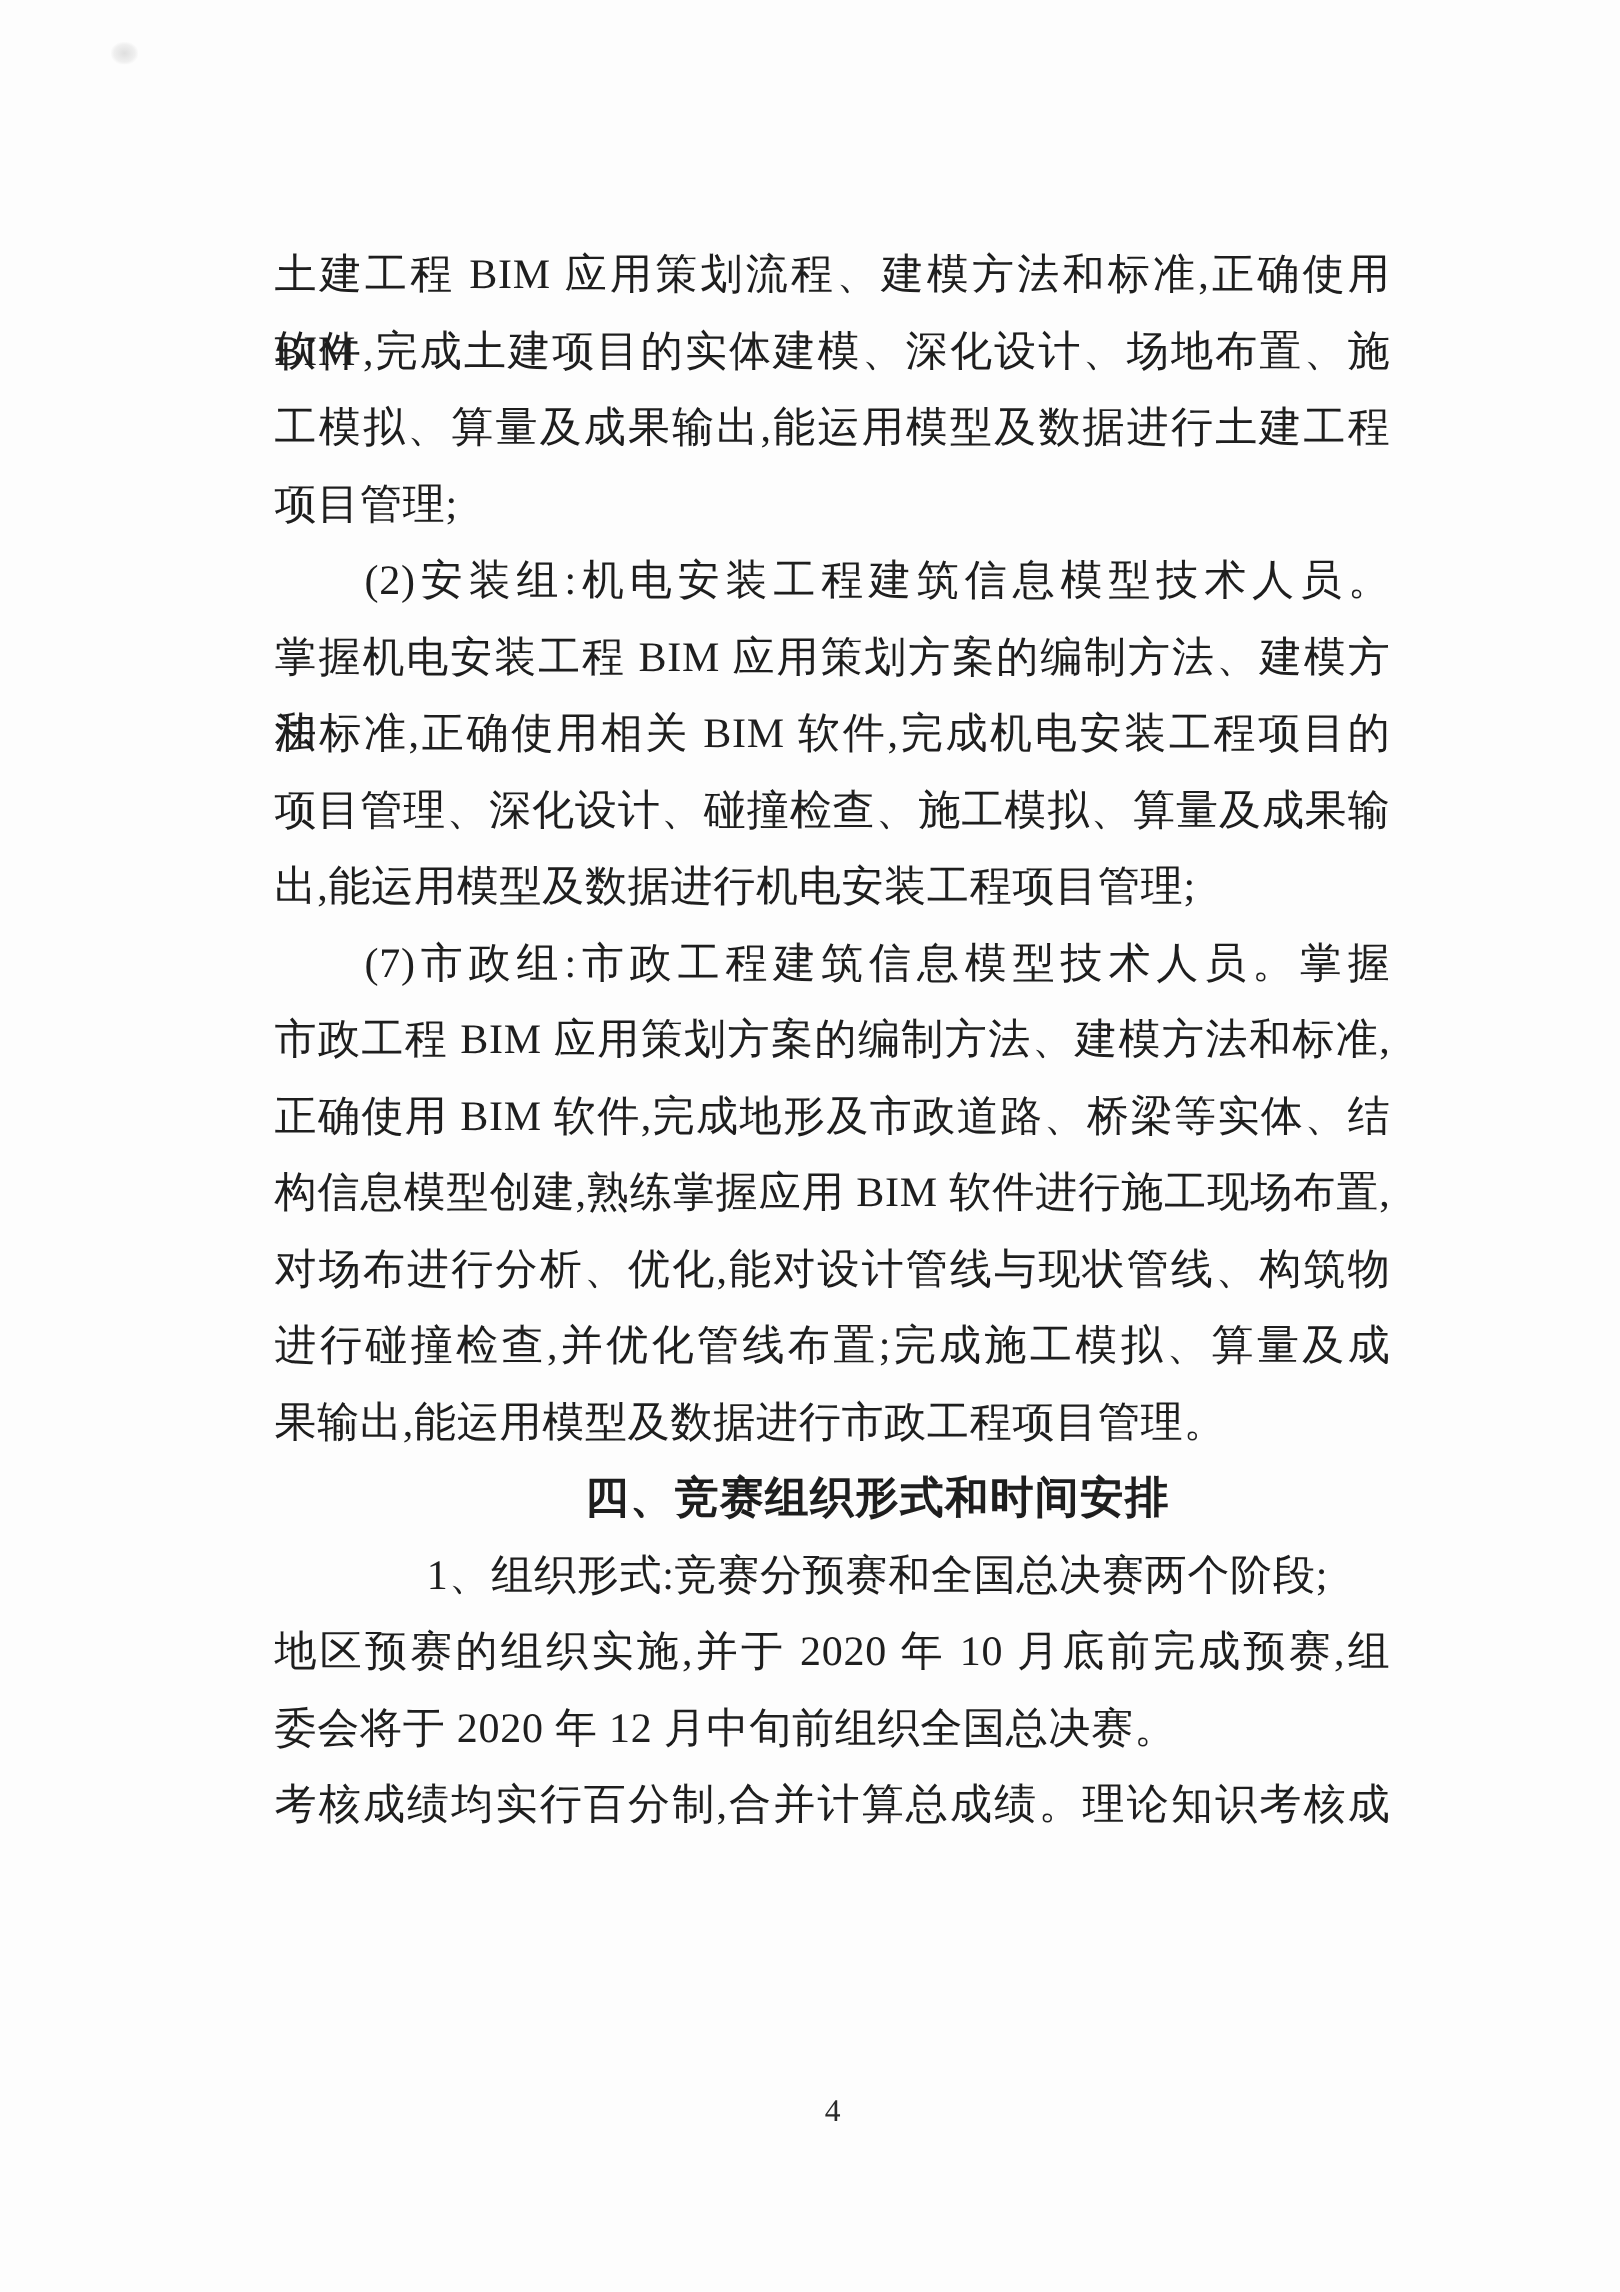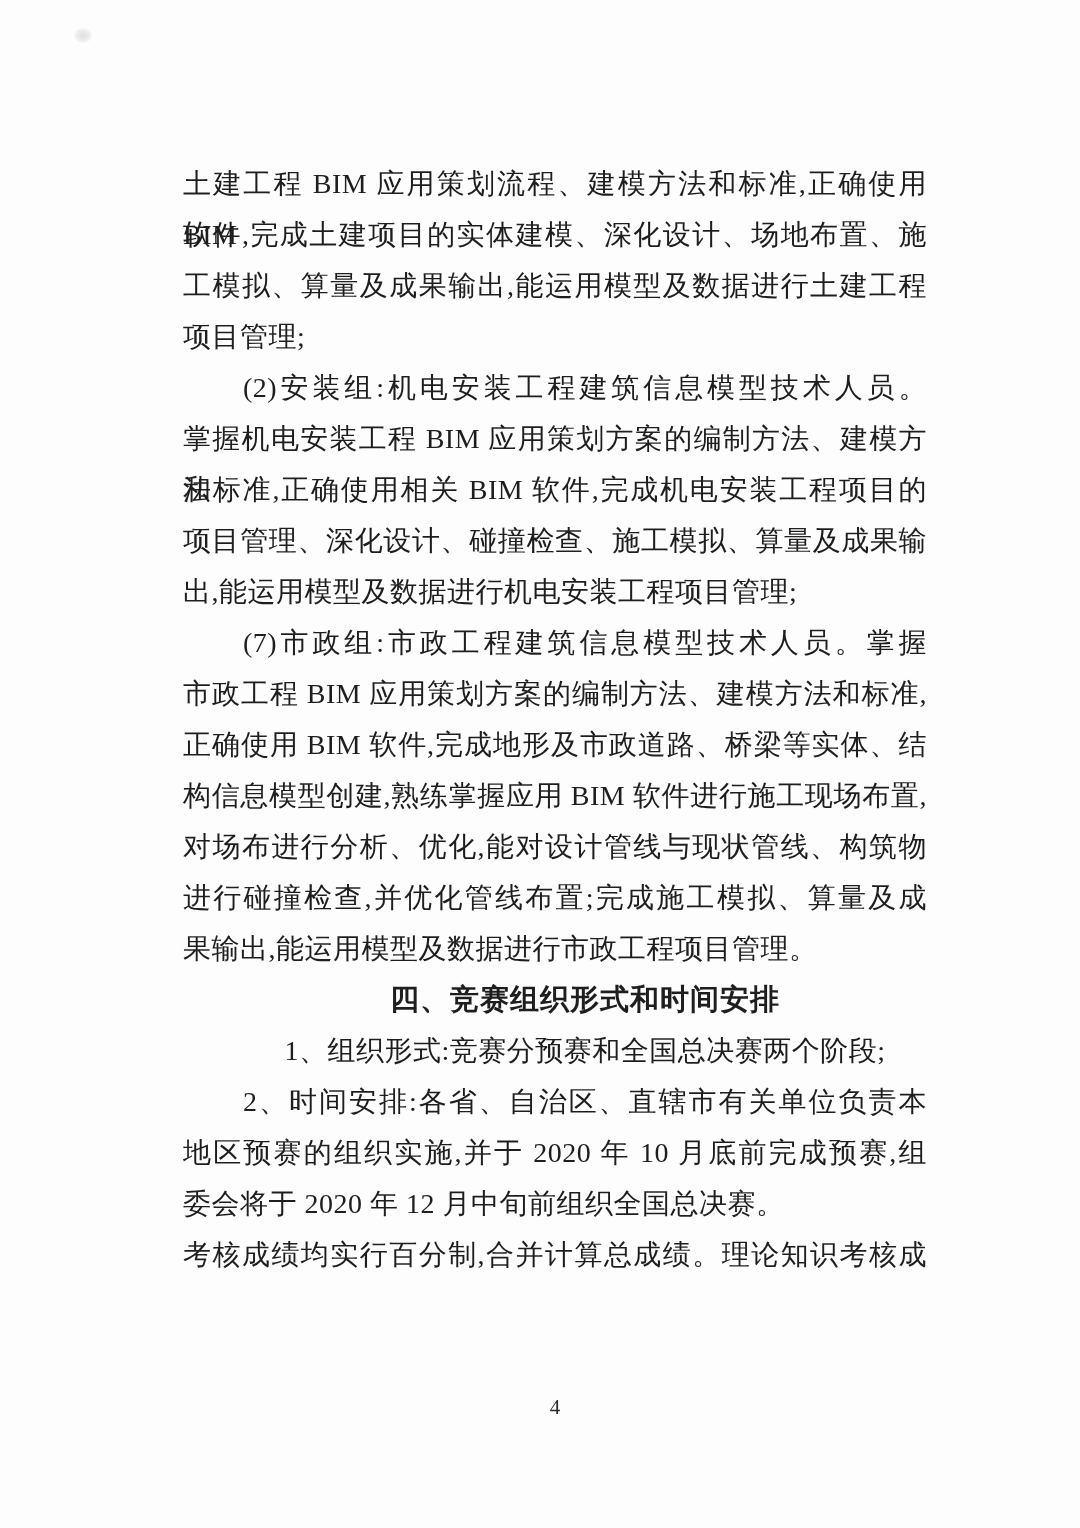--- a/index.html
+++ b/index.html
@@ -90,7 +90,6 @@
       <div class="line">果输出,能运用模型及数据进行市政工程项目管理。</div>
       <div class="line indent heading">四、竞赛组织形式和时间安排</div>
       <div class="line indent">1、组织形式:竞赛分预赛和全国总决赛两个阶段;</div>
-      <div class="line fill indent">2、时间安排:各省、自治区、直辖市有关单位负责本</div>
       <div class="line fill">地区预赛的组织实施,并于 2020 年 10 月底前完成预赛,组</div>
       <div class="line">委会将于 2020 年 12 月中旬前组织全国总决赛。</div>
       <div class="line fill">考核成绩均实行百分制,合并计算总成绩。理论知识考核成</div>

